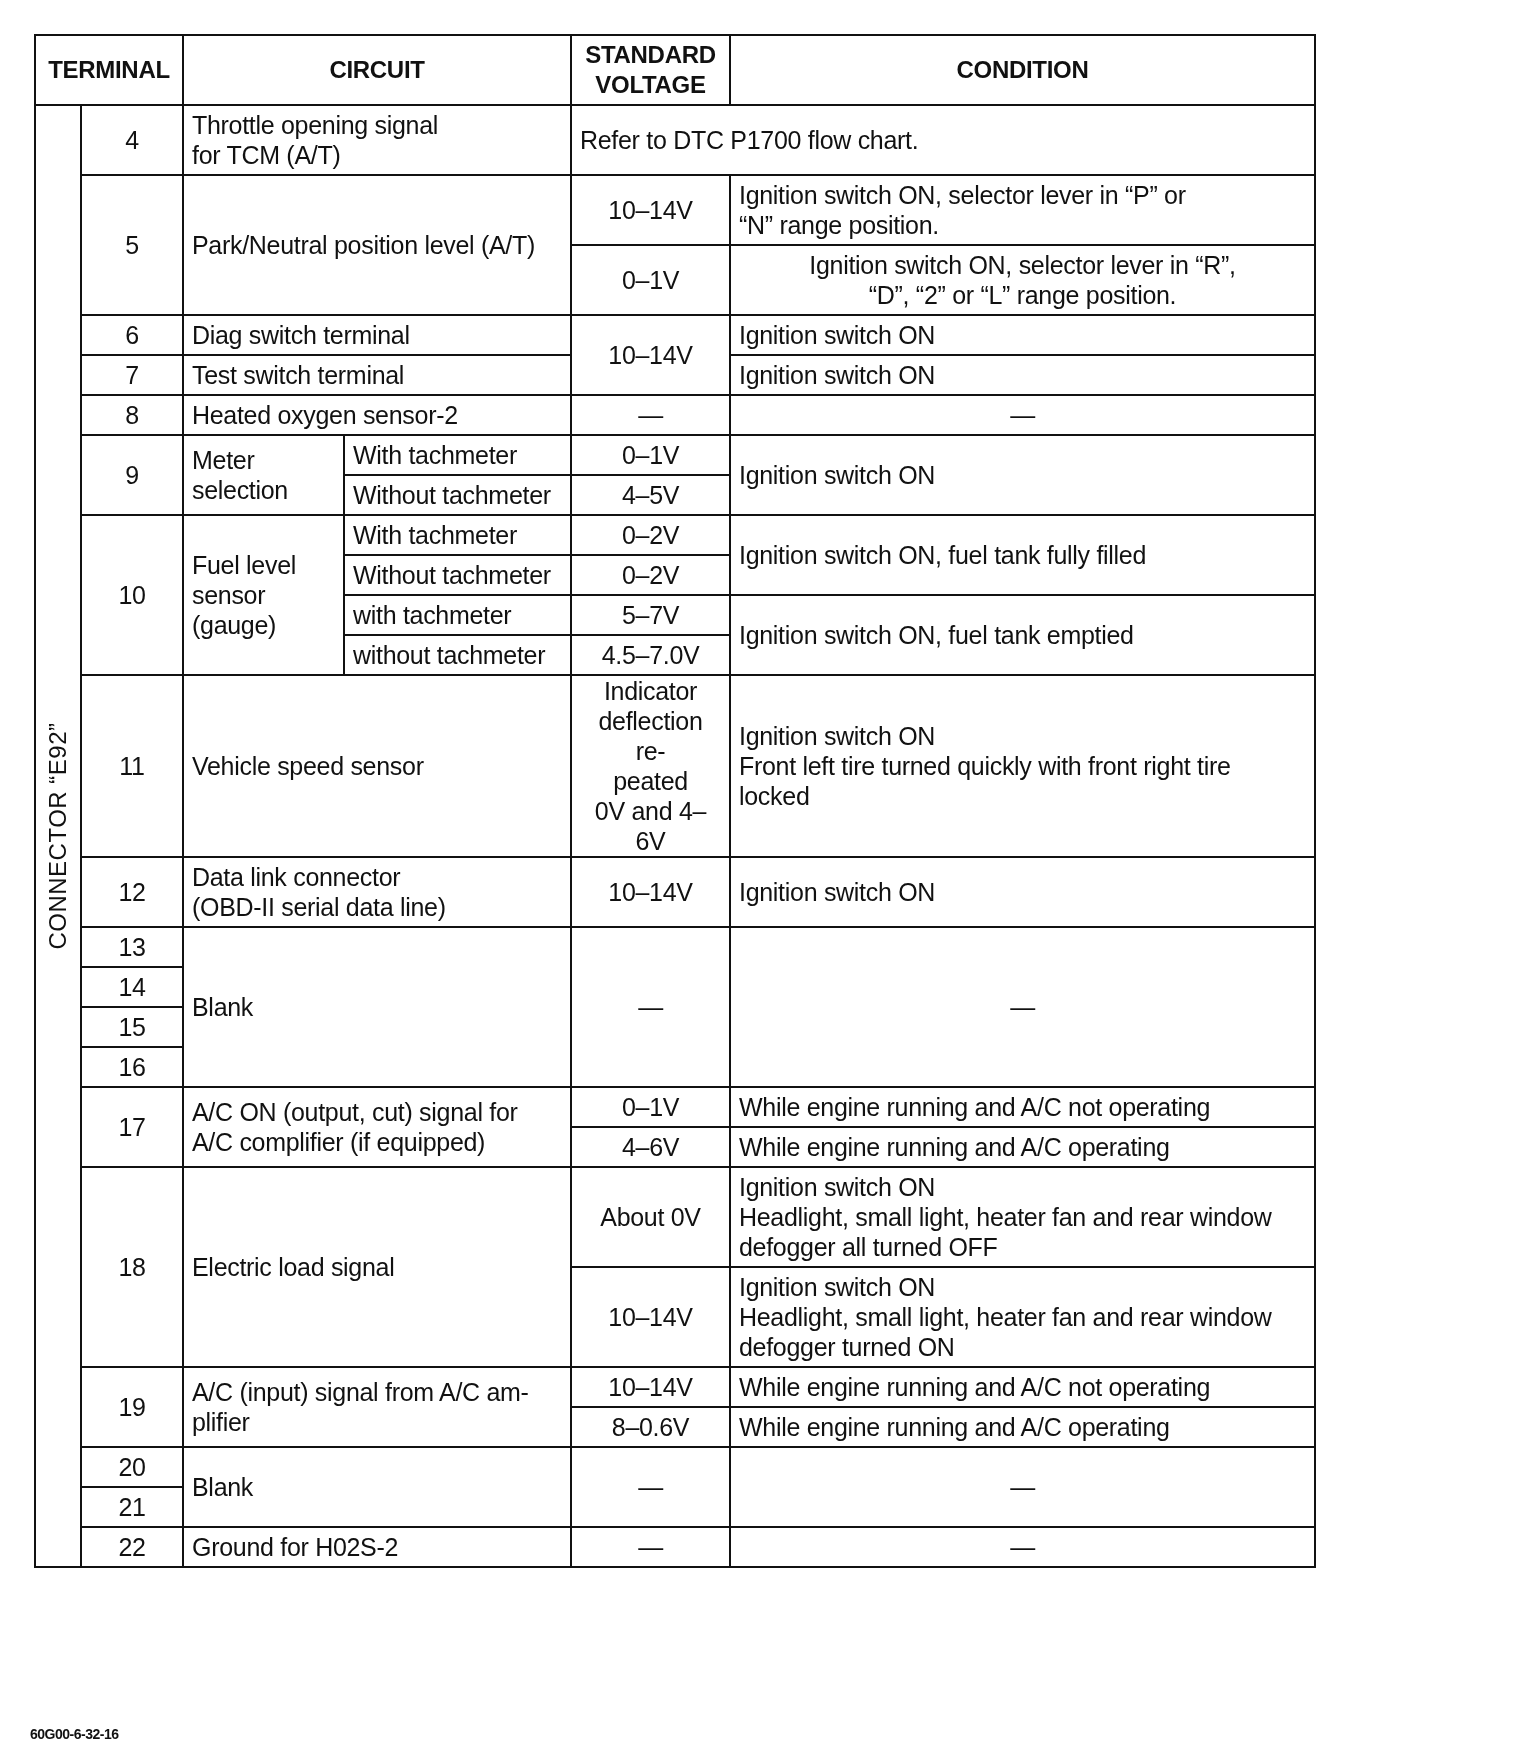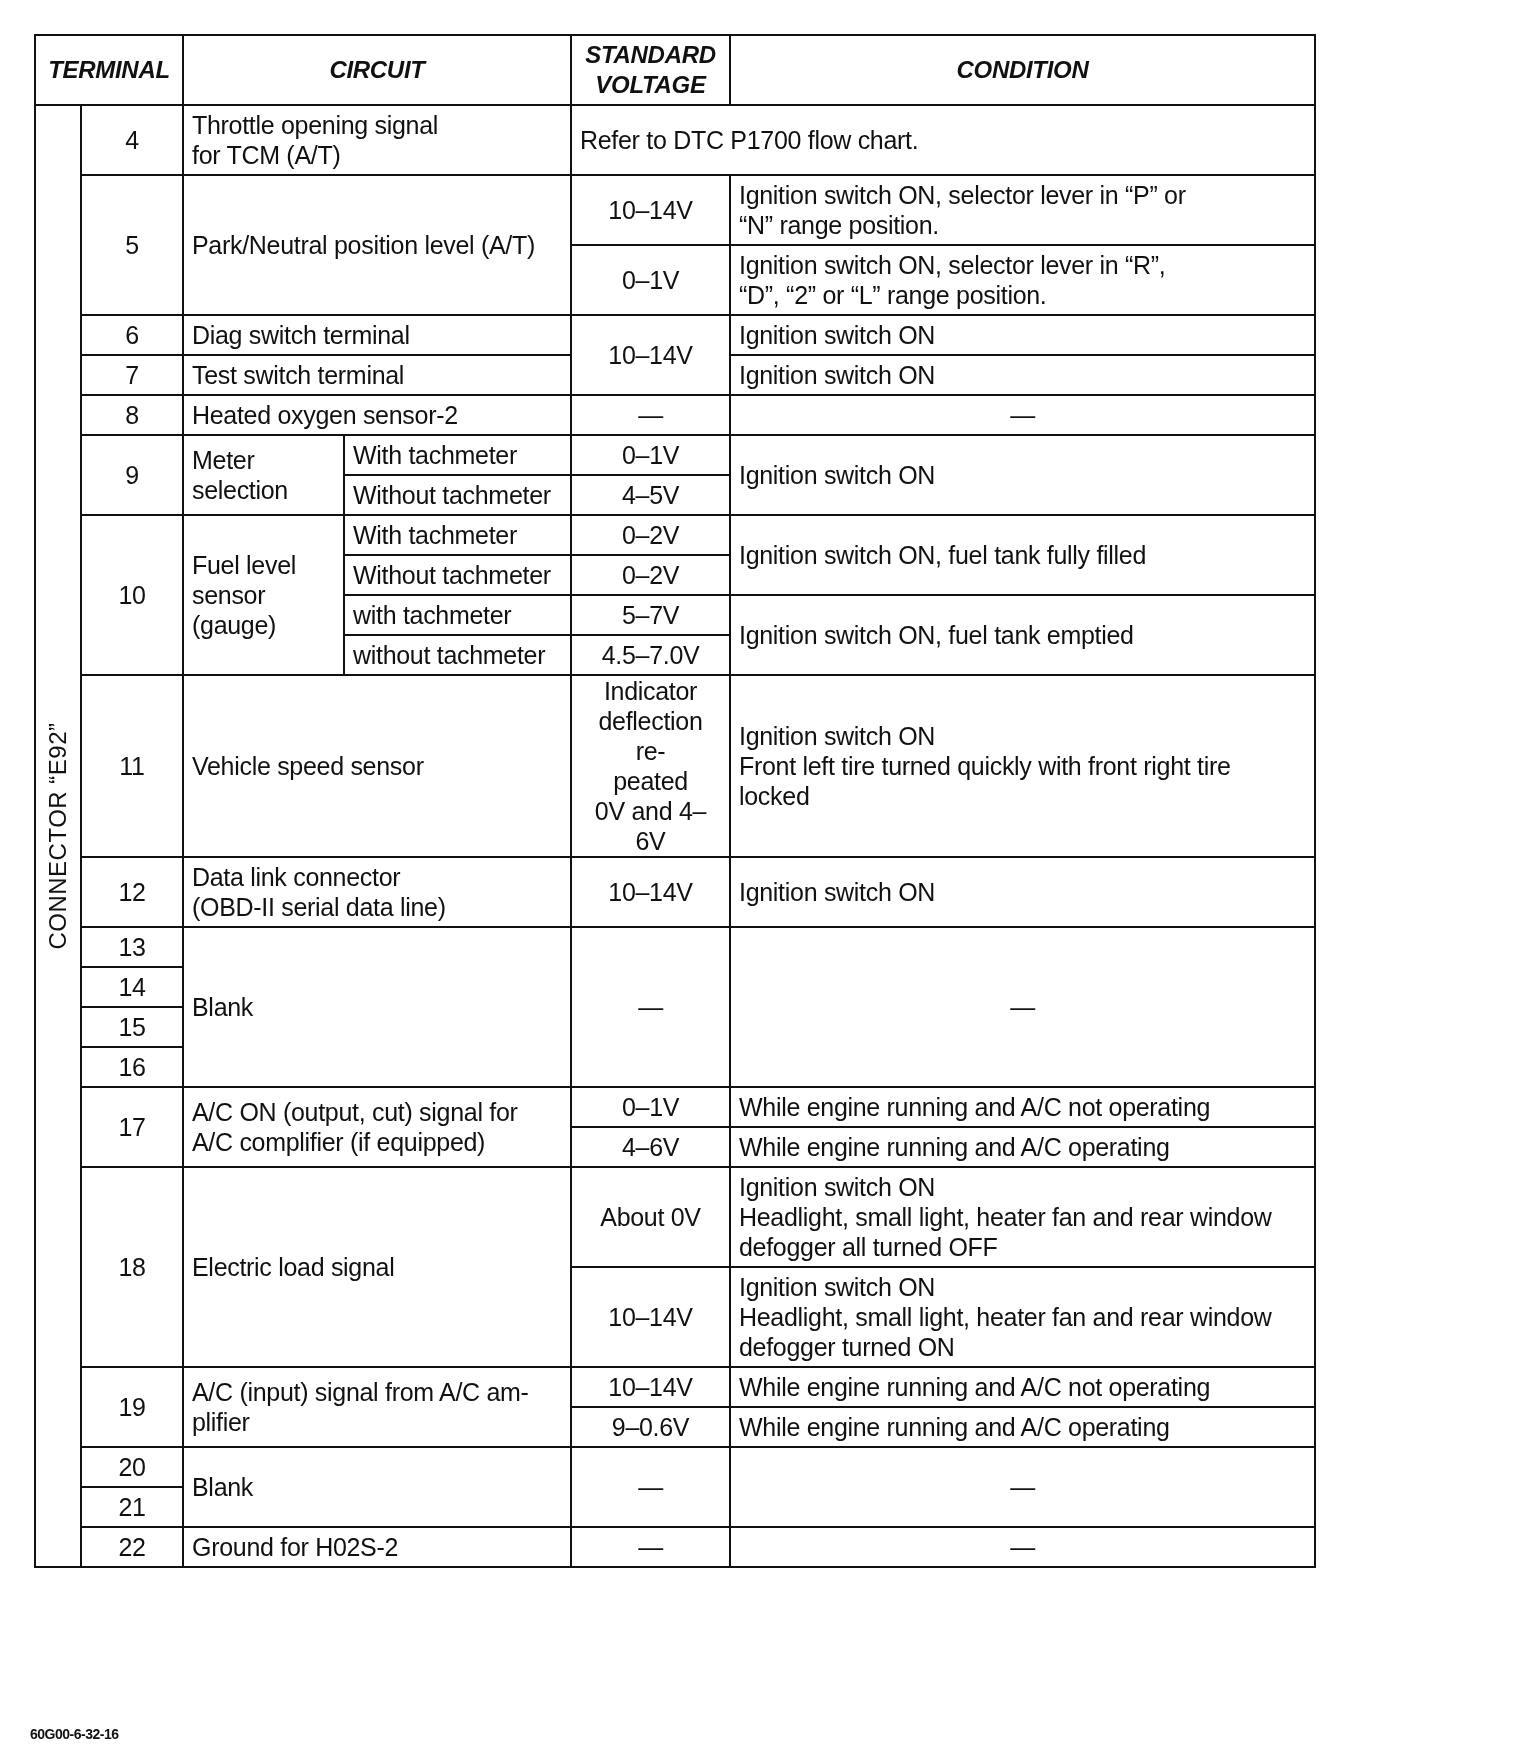--- a/index.html
+++ b/index.html
@@ -11,7 +11,7 @@
          line-height:30px; vertical-align:middle; text-align:left; font-weight:normal;
          letter-spacing:-0.3px; }
   table.spec th { font-weight:bold; text-align:center; font-size:24px; line-height:30px; }
-  .hdr-row { height:70px;font-style:italic; }
+  .hdr-row { height:70px; }
   .c { text-align:center !important; padding:0 20px !important; }
   .term { text-align:center !important; }
   .conn { padding:0 !important; position:relative; border-right:2px solid #111; }

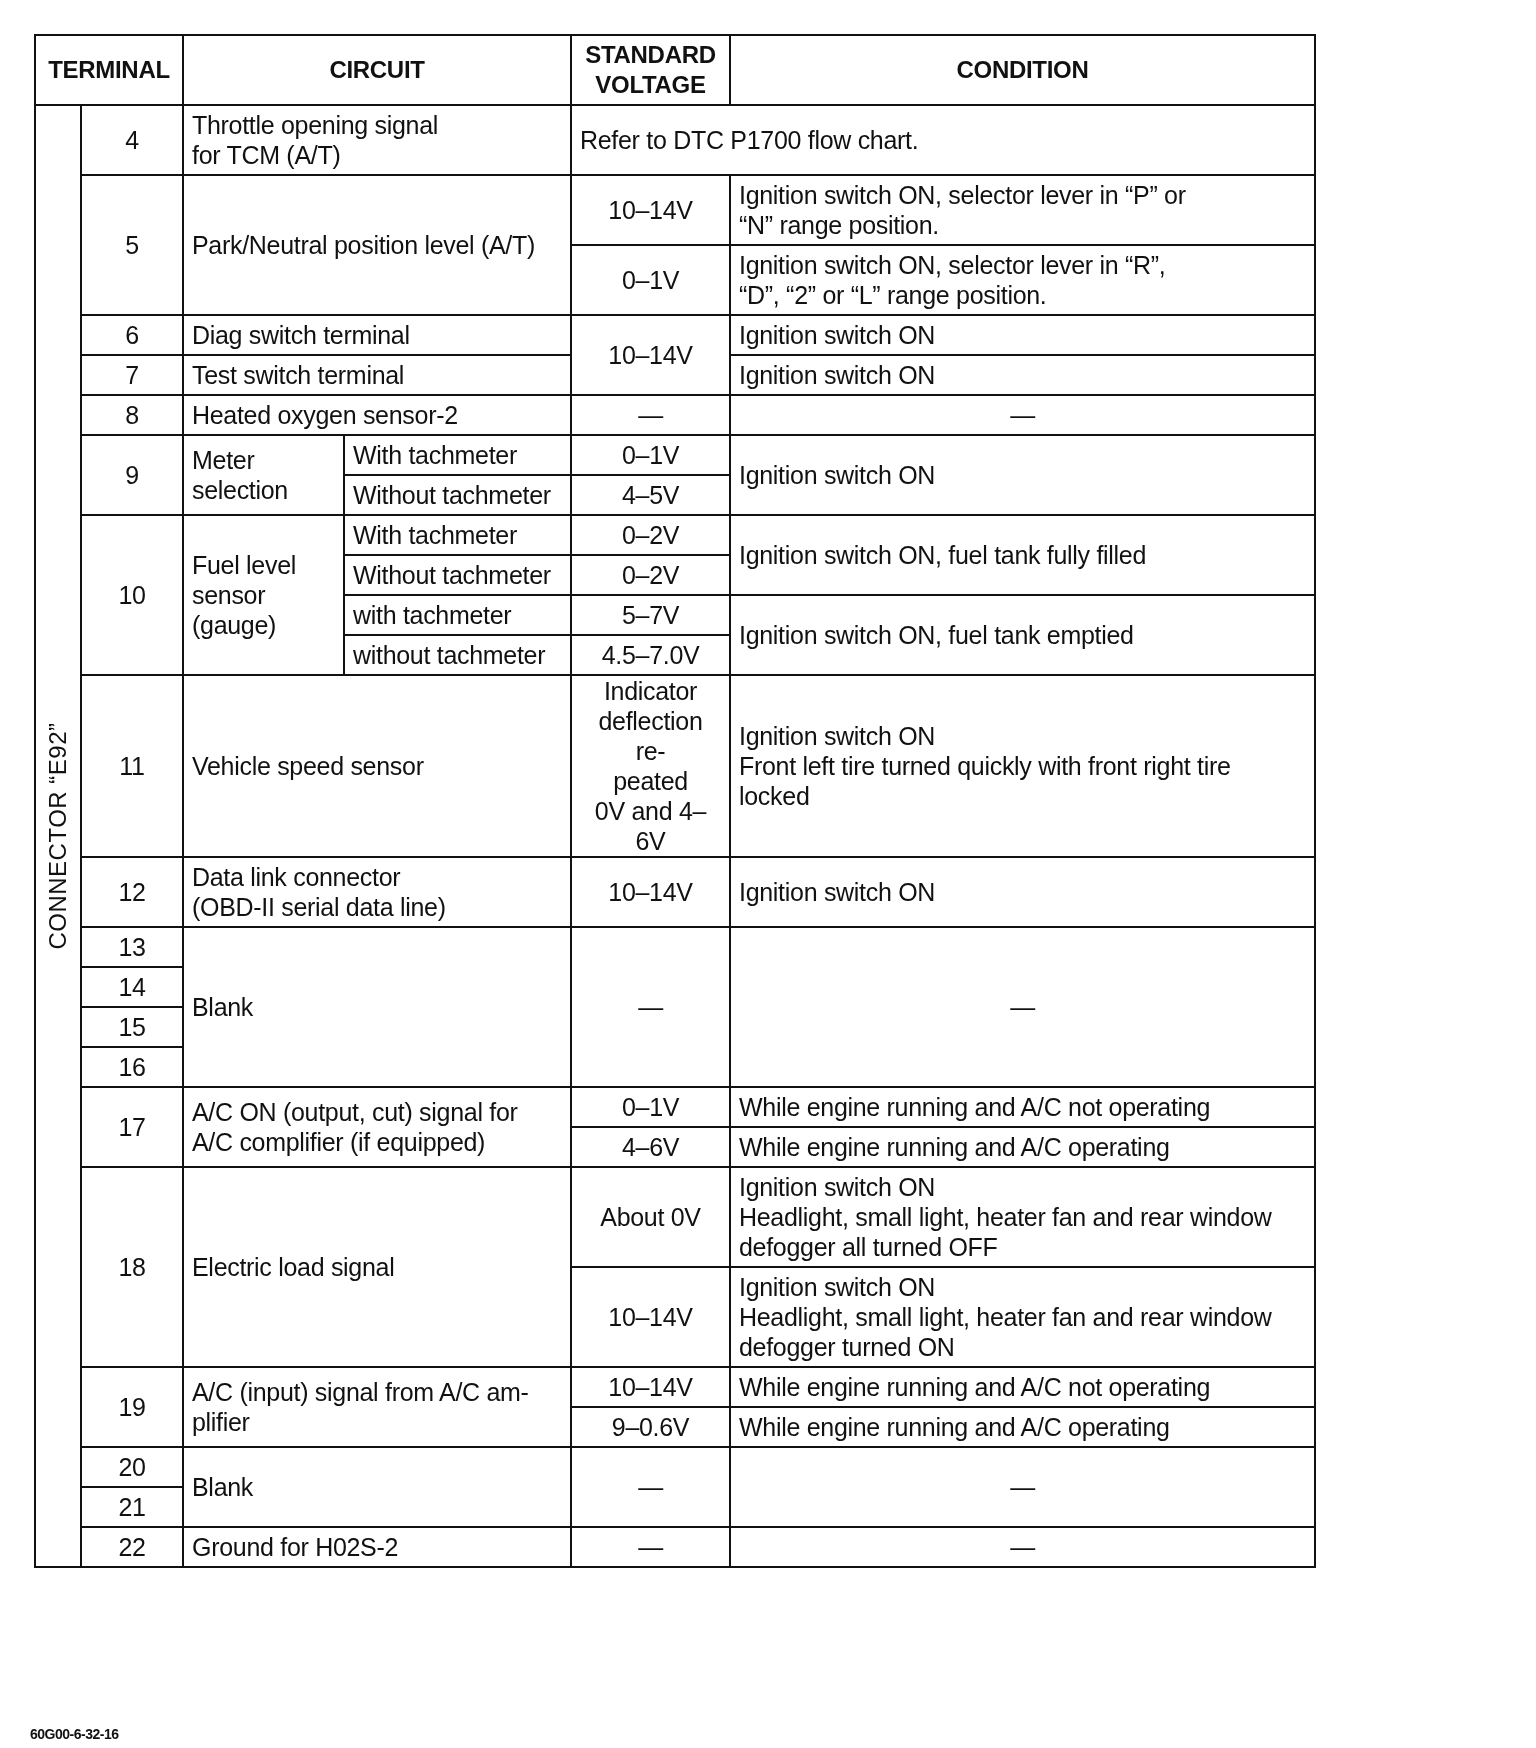--- a/index.html
+++ b/index.html
@@ -65,7 +65,7 @@
     </tr>
     <tr style="height:70px">
       <td class="c">0–1V</td>
-      <td class="multiline" style="white-space: pre-line;">Ignition switch ON, selector lever in “R”,
+      <td class="multiline" style="white-space: pre-line; text-align: center;">Ignition switch ON, selector lever in “R”,
 “D”, “2” or “L” range position.</td>
     </tr>
 

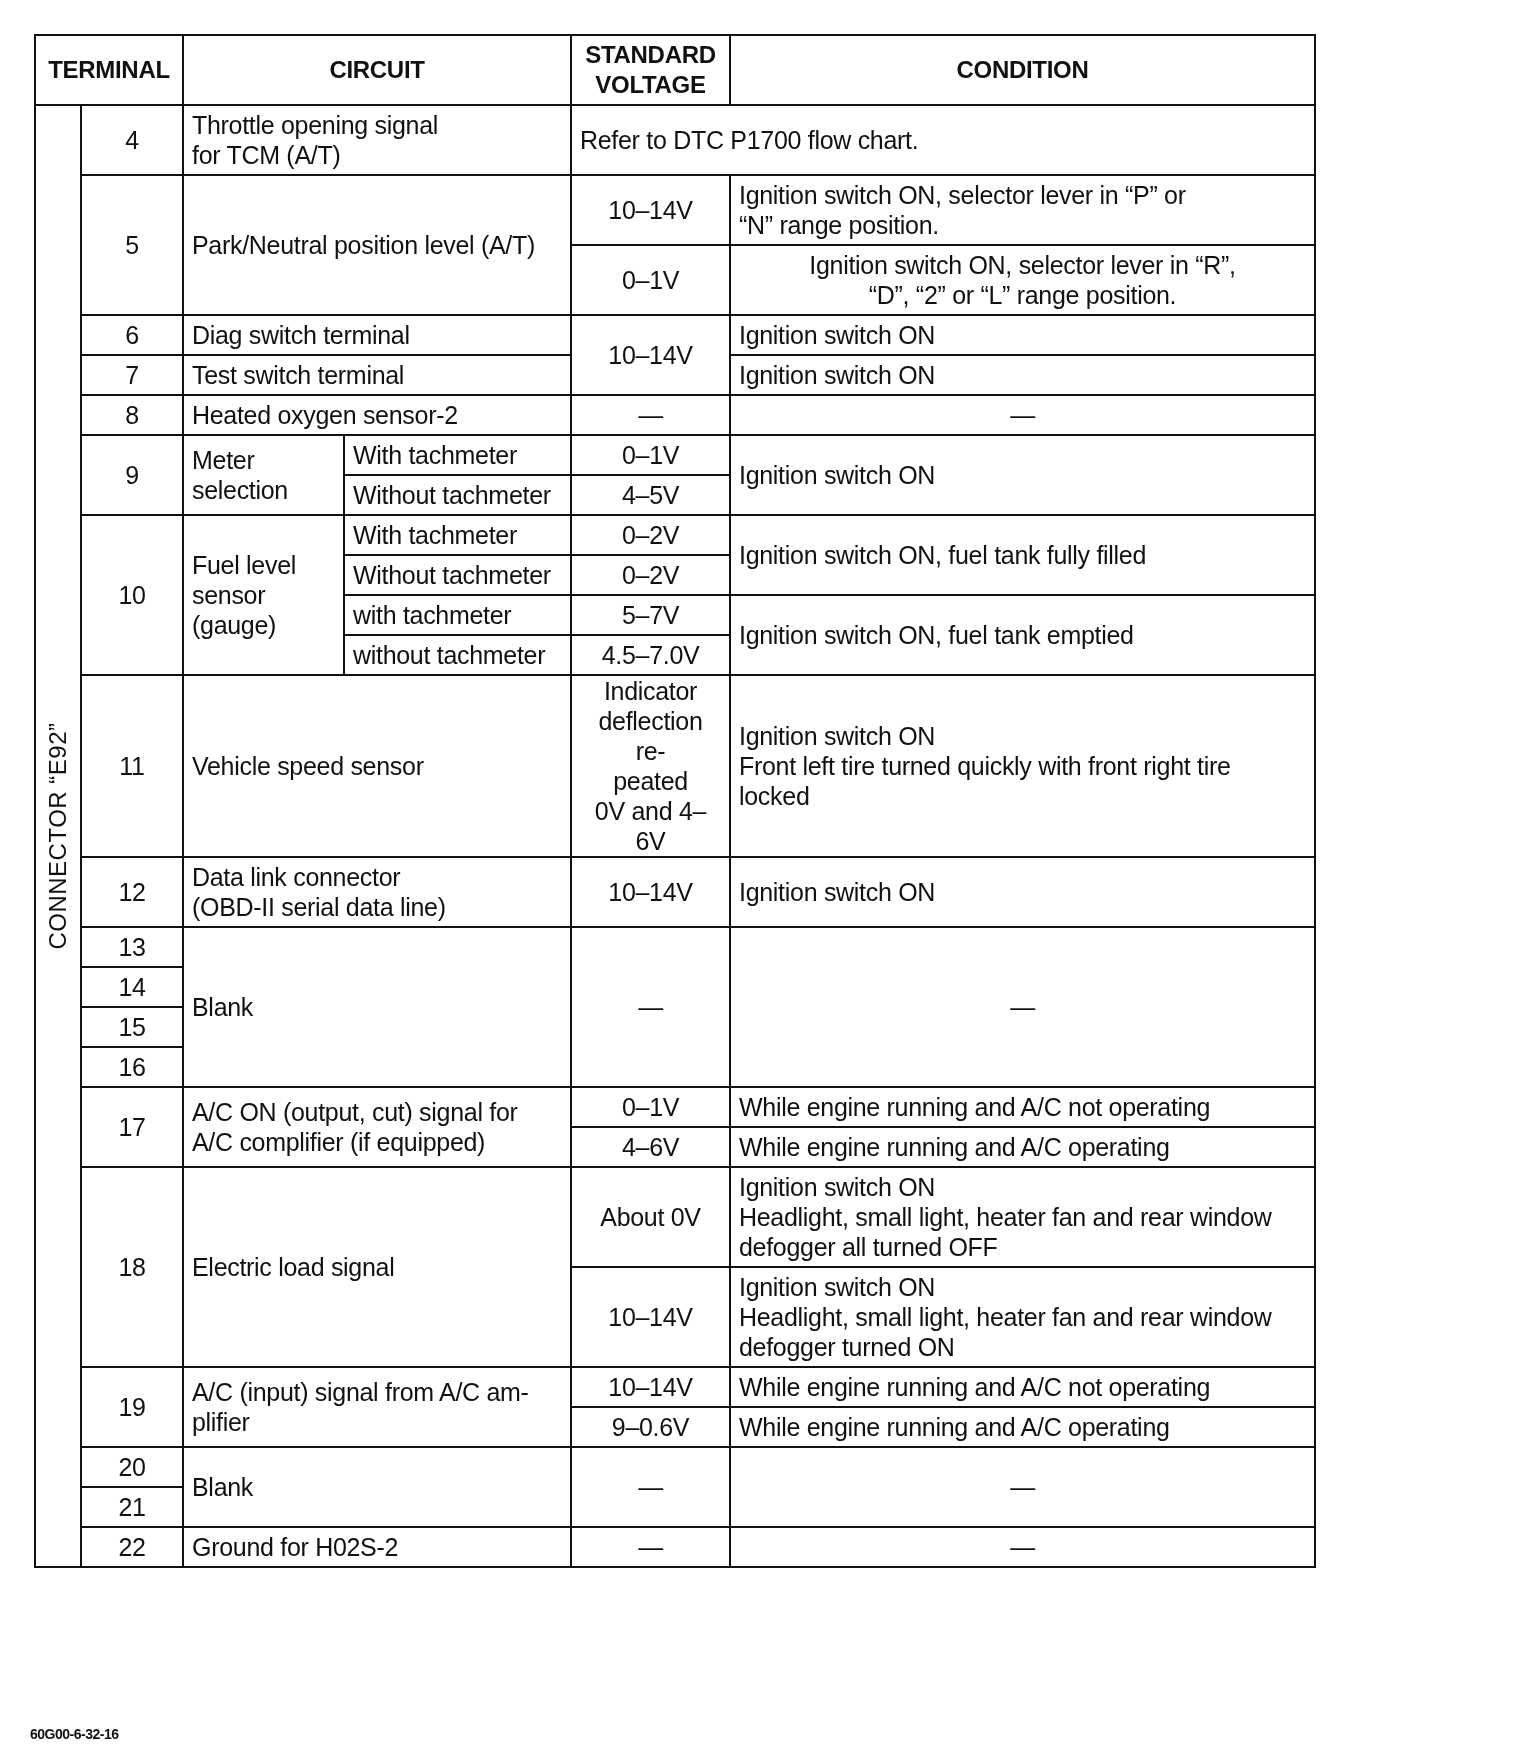--- a/index.html
+++ b/index.html
@@ -195,7 +195,7 @@
       <td>While engine running and A/C not operating</td>
     </tr>
     <tr style="height:40px">
-      <td class="c">9–0.6V</td>
+      <td class="c">8–0.6V</td>
       <td>While engine running and A/C operating</td>
     </tr>
 

